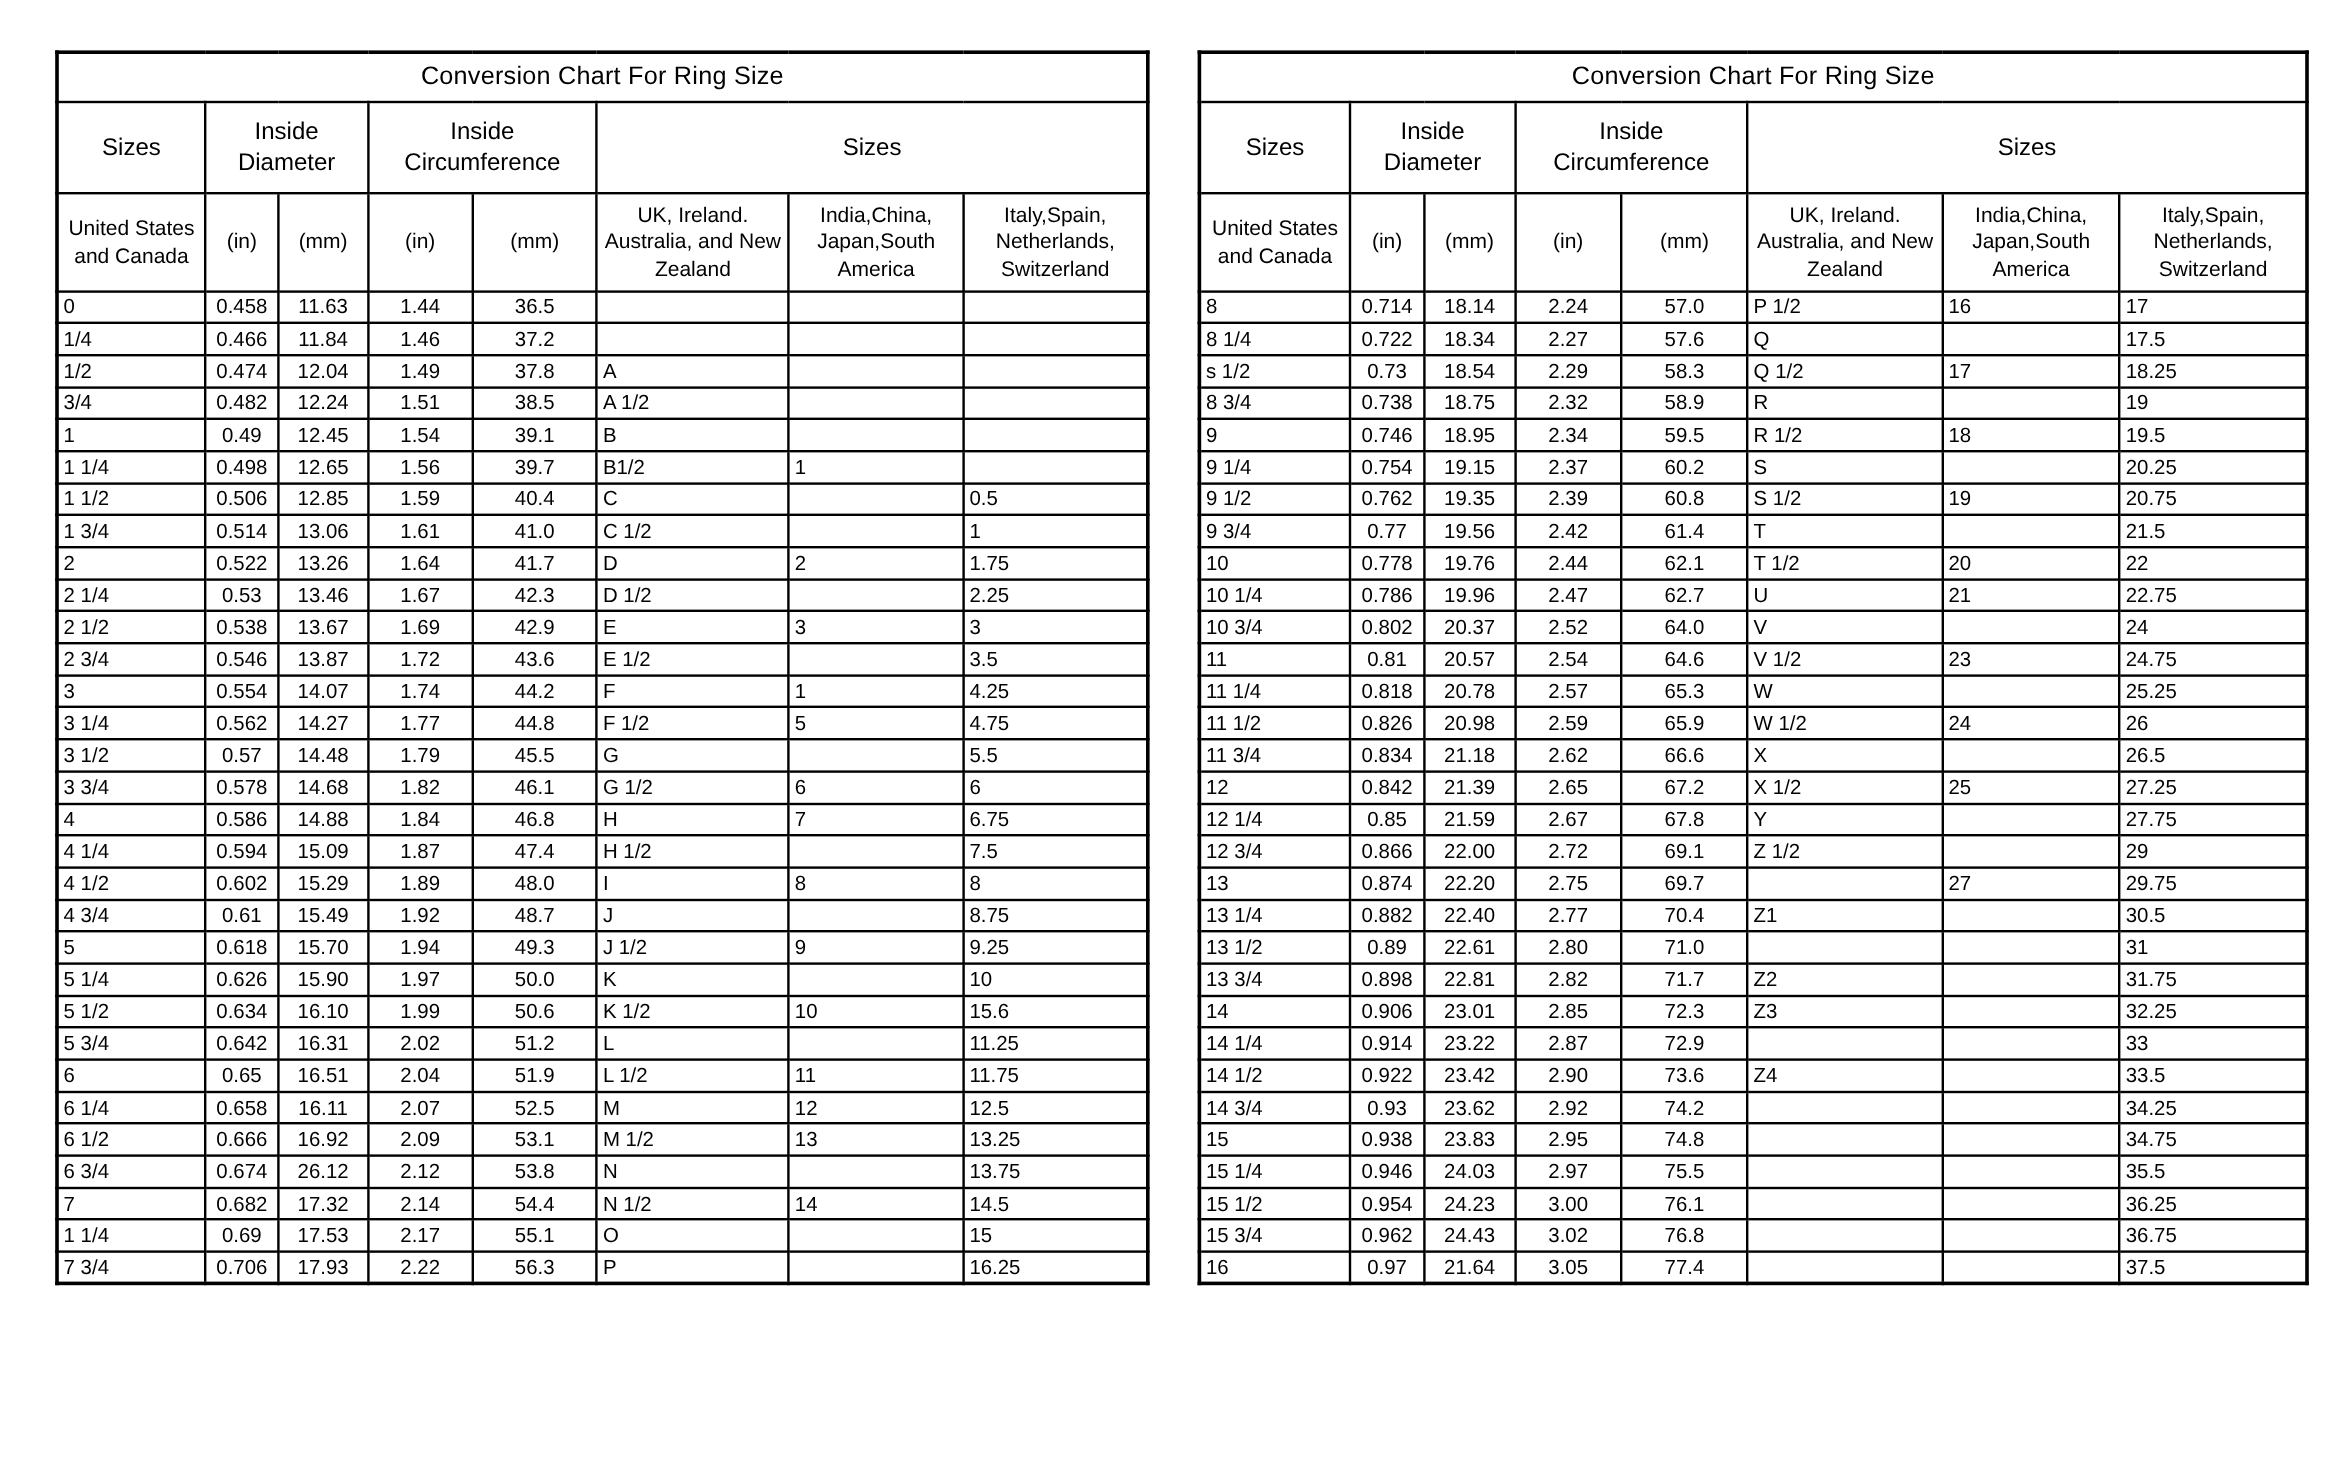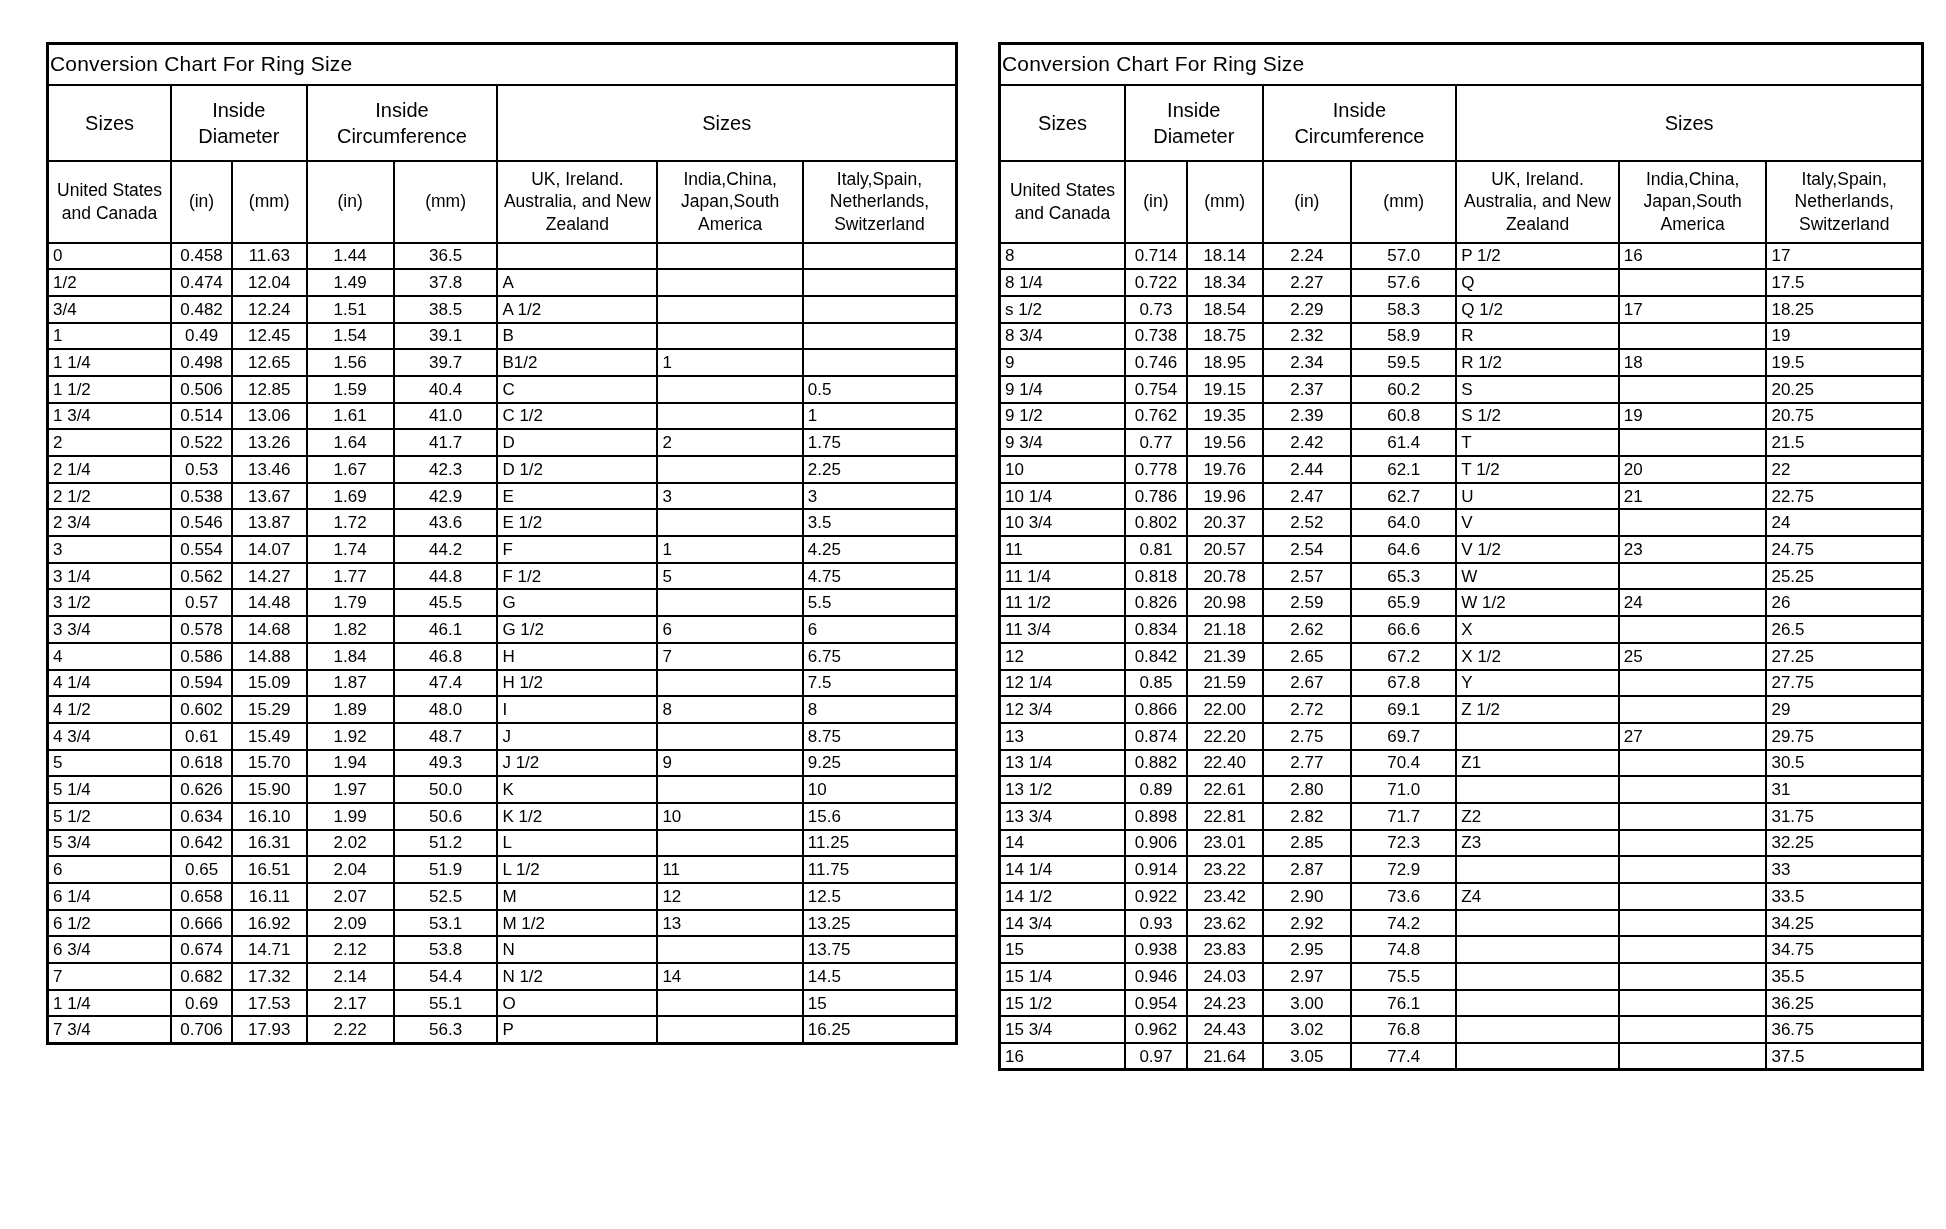--- a/index.html
+++ b/index.html
@@ -37,7 +37,7 @@
   .title-cell {
     height: 41px;
     font-size: 21px;
-    text-align: left;
+    text-align: center;
     letter-spacing: 0.2px;
   }
   .group-row th {

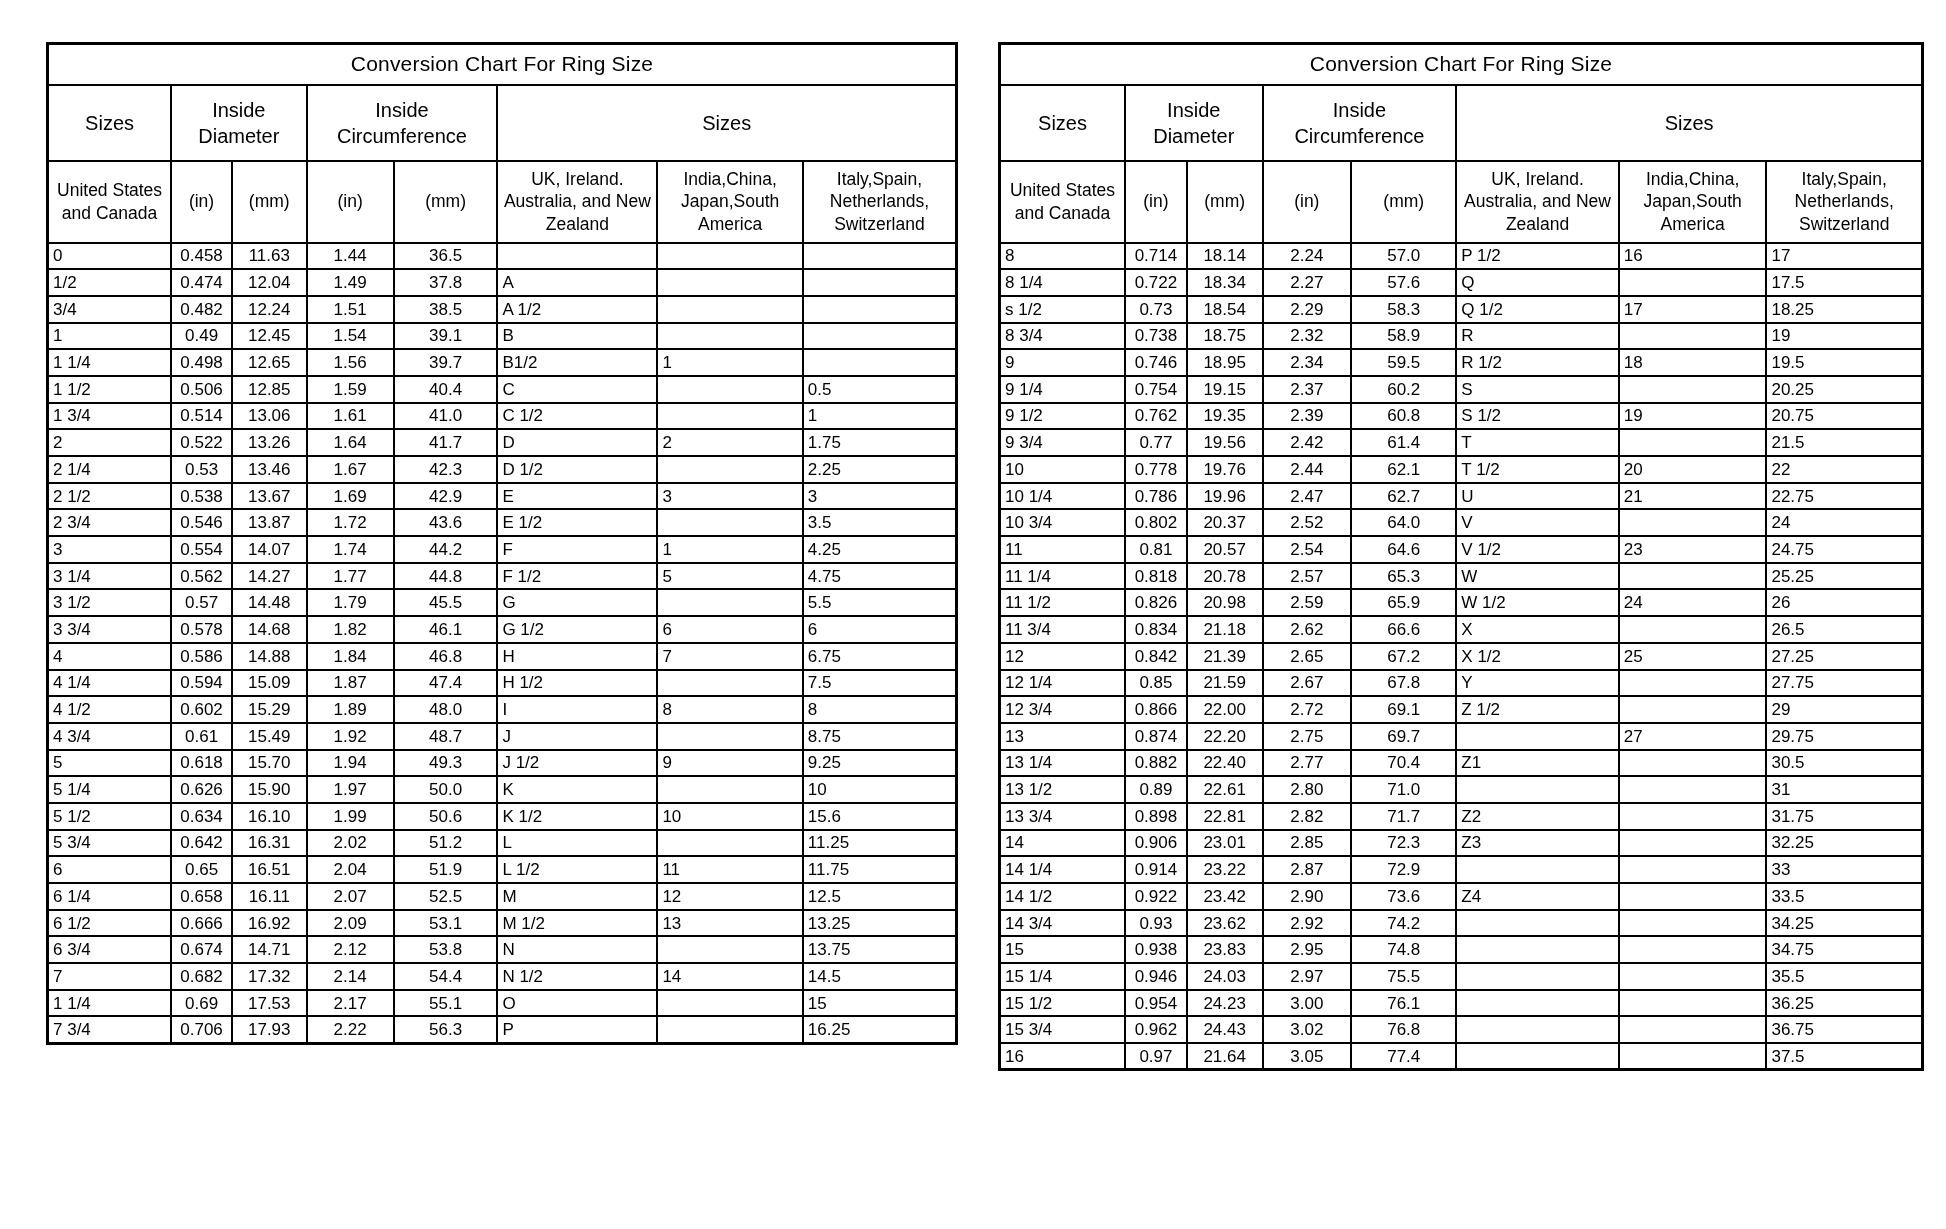--- a/index.html
+++ b/index.html
@@ -125,6 +125,16 @@
           <td class="c7"></td>
         </tr>
         <tr>
+          <td class="c0">1/4</td>
+          <td class="c1">0.466</td>
+          <td class="c2">11.84</td>
+          <td class="c3">1.46</td>
+          <td class="c4">37.2</td>
+          <td class="c5"></td>
+          <td class="c6"></td>
+          <td class="c7"></td>
+        </tr>
+        <tr>
           <td class="c0">1/2</td>
           <td class="c1">0.474</td>
           <td class="c2">12.04</td>

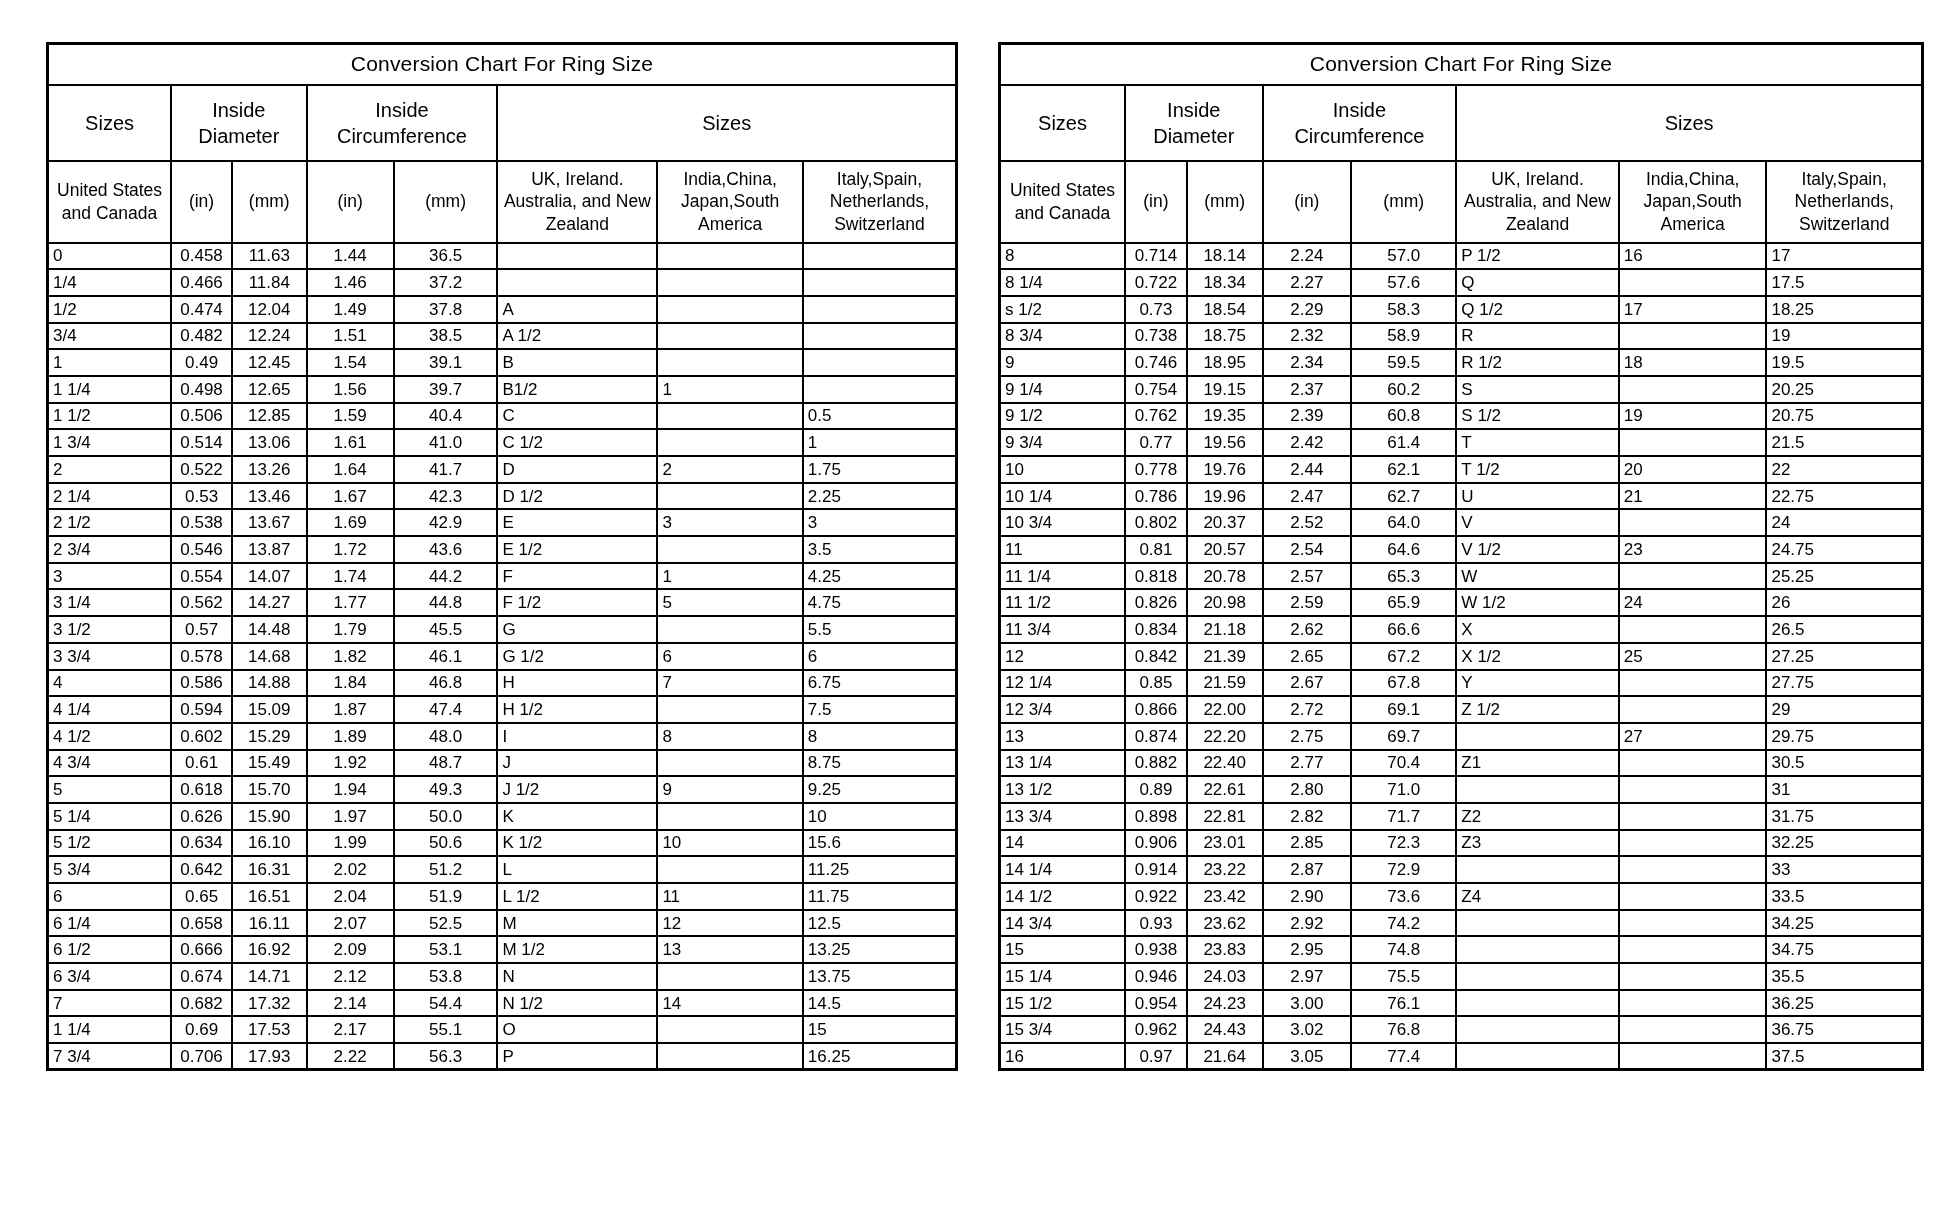--- a/index.html
+++ b/index.html
@@ -387,7 +387,7 @@
         <tr>
           <td class="c0">6 3/4</td>
           <td class="c1">0.674</td>
-          <td class="c2">14.71</td>
+          <td class="c2">26.12</td>
           <td class="c3">2.12</td>
           <td class="c4">53.8</td>
           <td class="c5">N</td>

